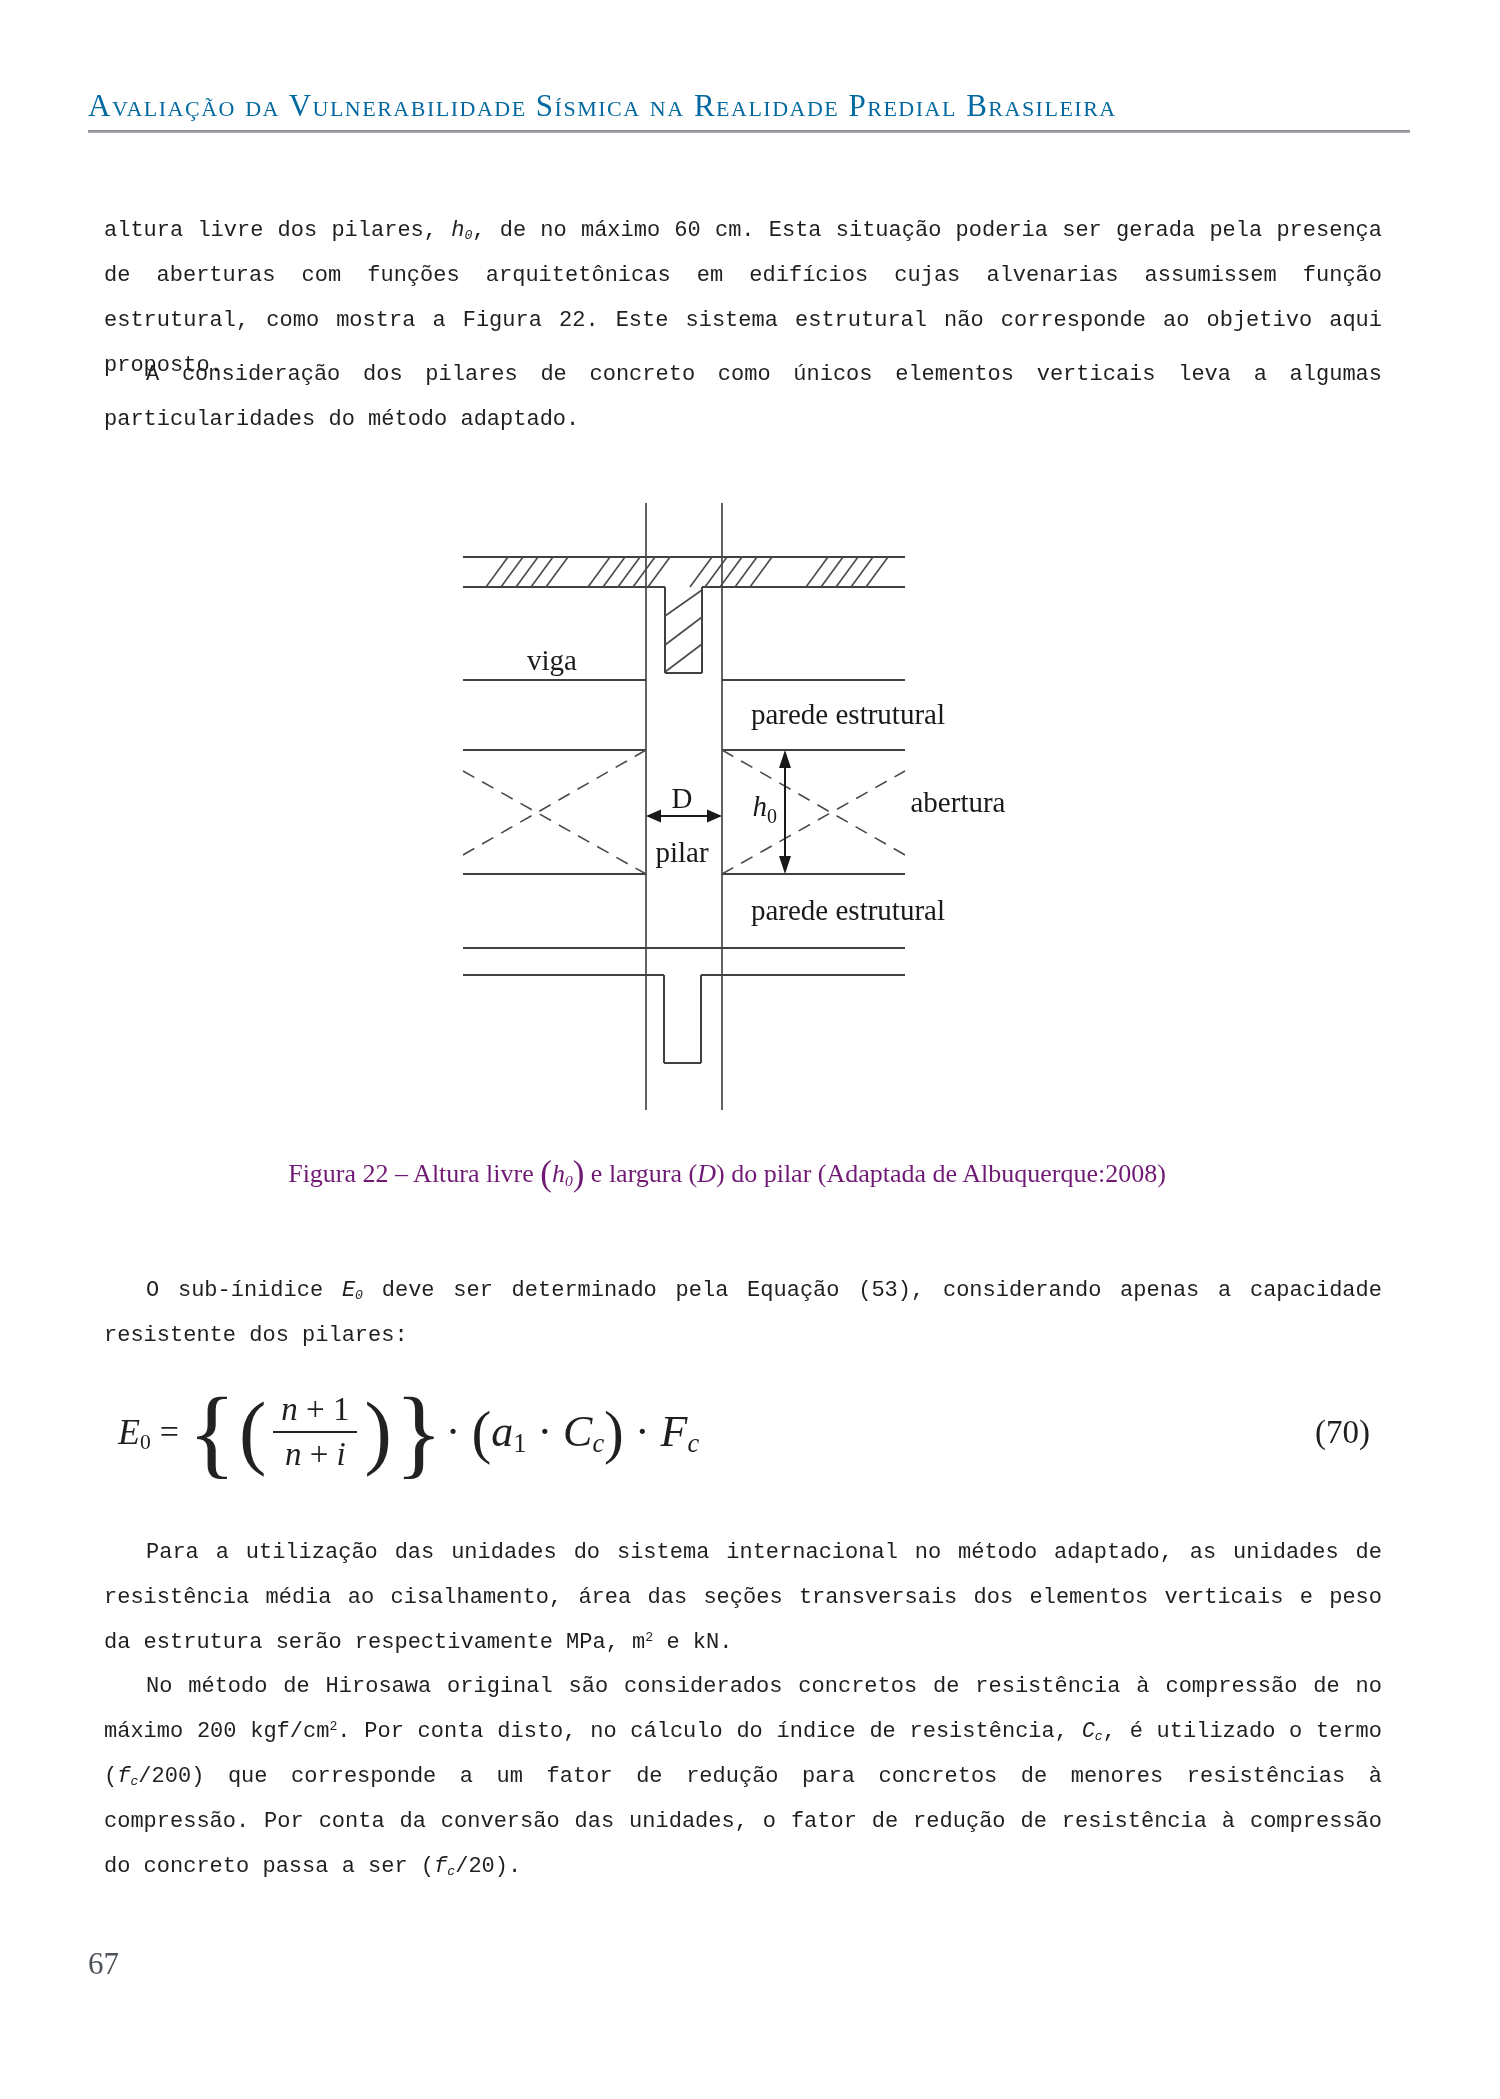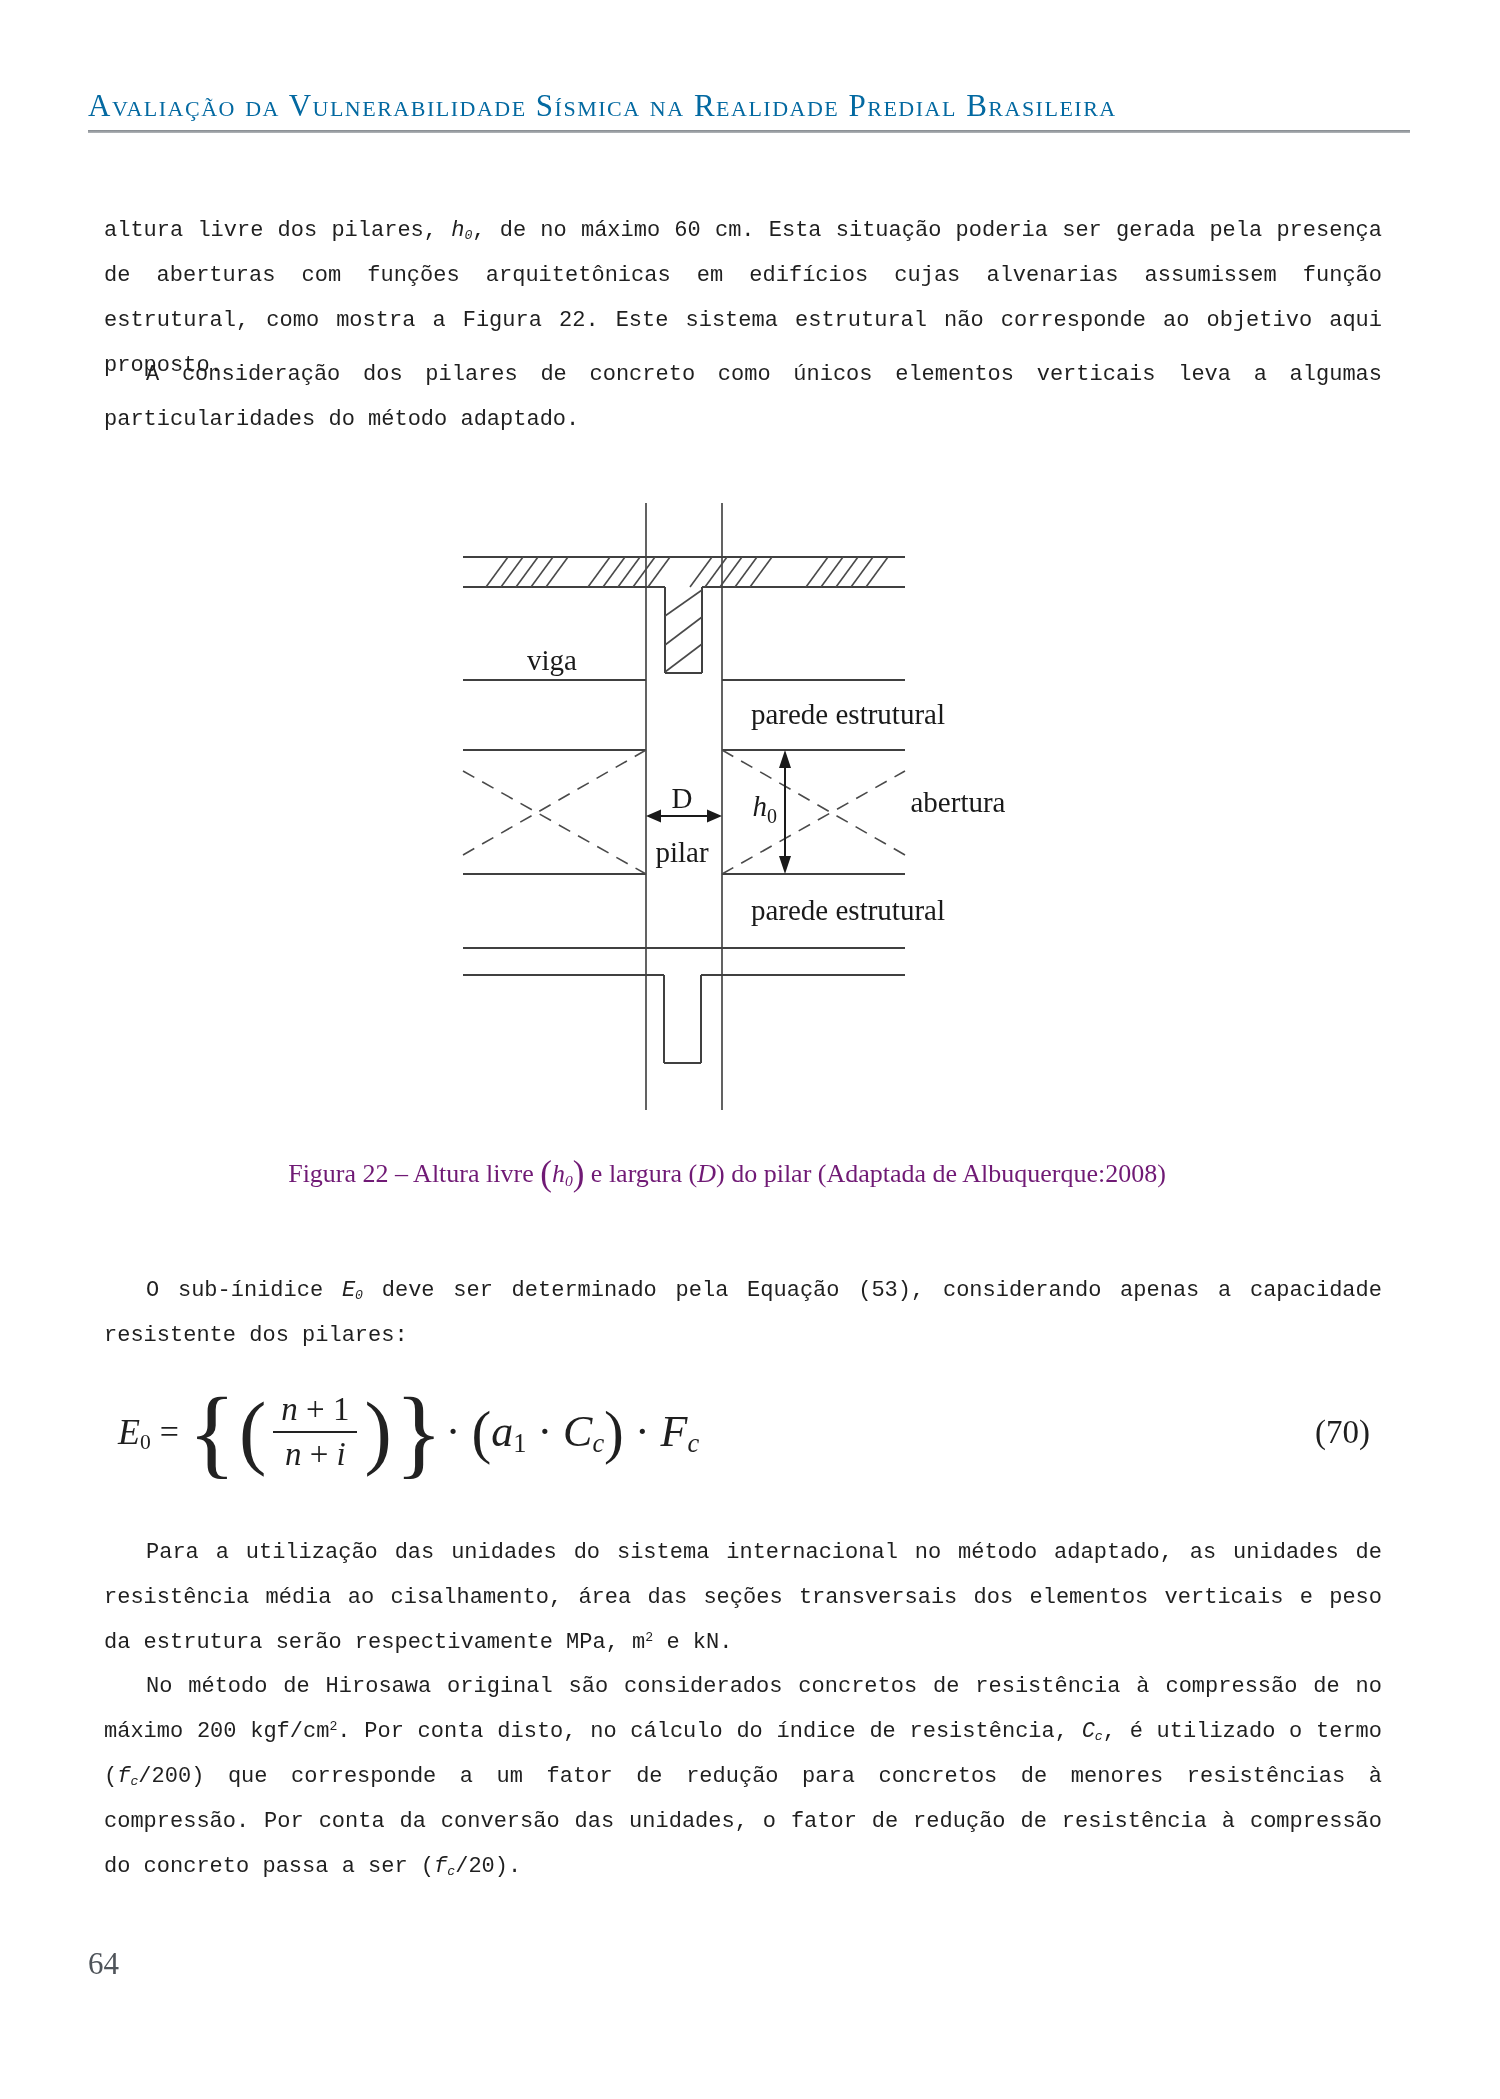--- a/index.html
+++ b/index.html
@@ -195,7 +195,7 @@
   <div class="abs para p4 indent"><span>Para a utilização das unidades do sistema internacional no método adaptado, as unidades de resistência média ao cisalhamento, área das seções transversais dos elementos verticais e peso da estrutura serão respectivamente MPa, m</span><sup>2</sup><span> e kN.</span></div>
   <div class="abs para p5 indent"><span>No método de Hirosawa original são considerados concretos de resistência à compressão de no máximo 200 kgf/cm</span><sup>2</sup><span>. Por conta disto, no cálculo do índice de resistência, </span><span class="it">C</span><sub class="it">c</sub><span>, é utilizado o termo (</span><span class="it">f</span><sub class="it">c</sub><span>/200) que corresponde a um fator de redução para concretos de menores resistências à compressão. Por conta da conversão das unidades, o fator de redução de resistência à compressão do concreto passa a ser (</span><span class="it">f</span><sub class="it">c</sub><span>/20).</span></div>
 
-  <div class="abs page-number">64</div>
+  <div class="abs page-number">67</div>
 
 </div>
 

